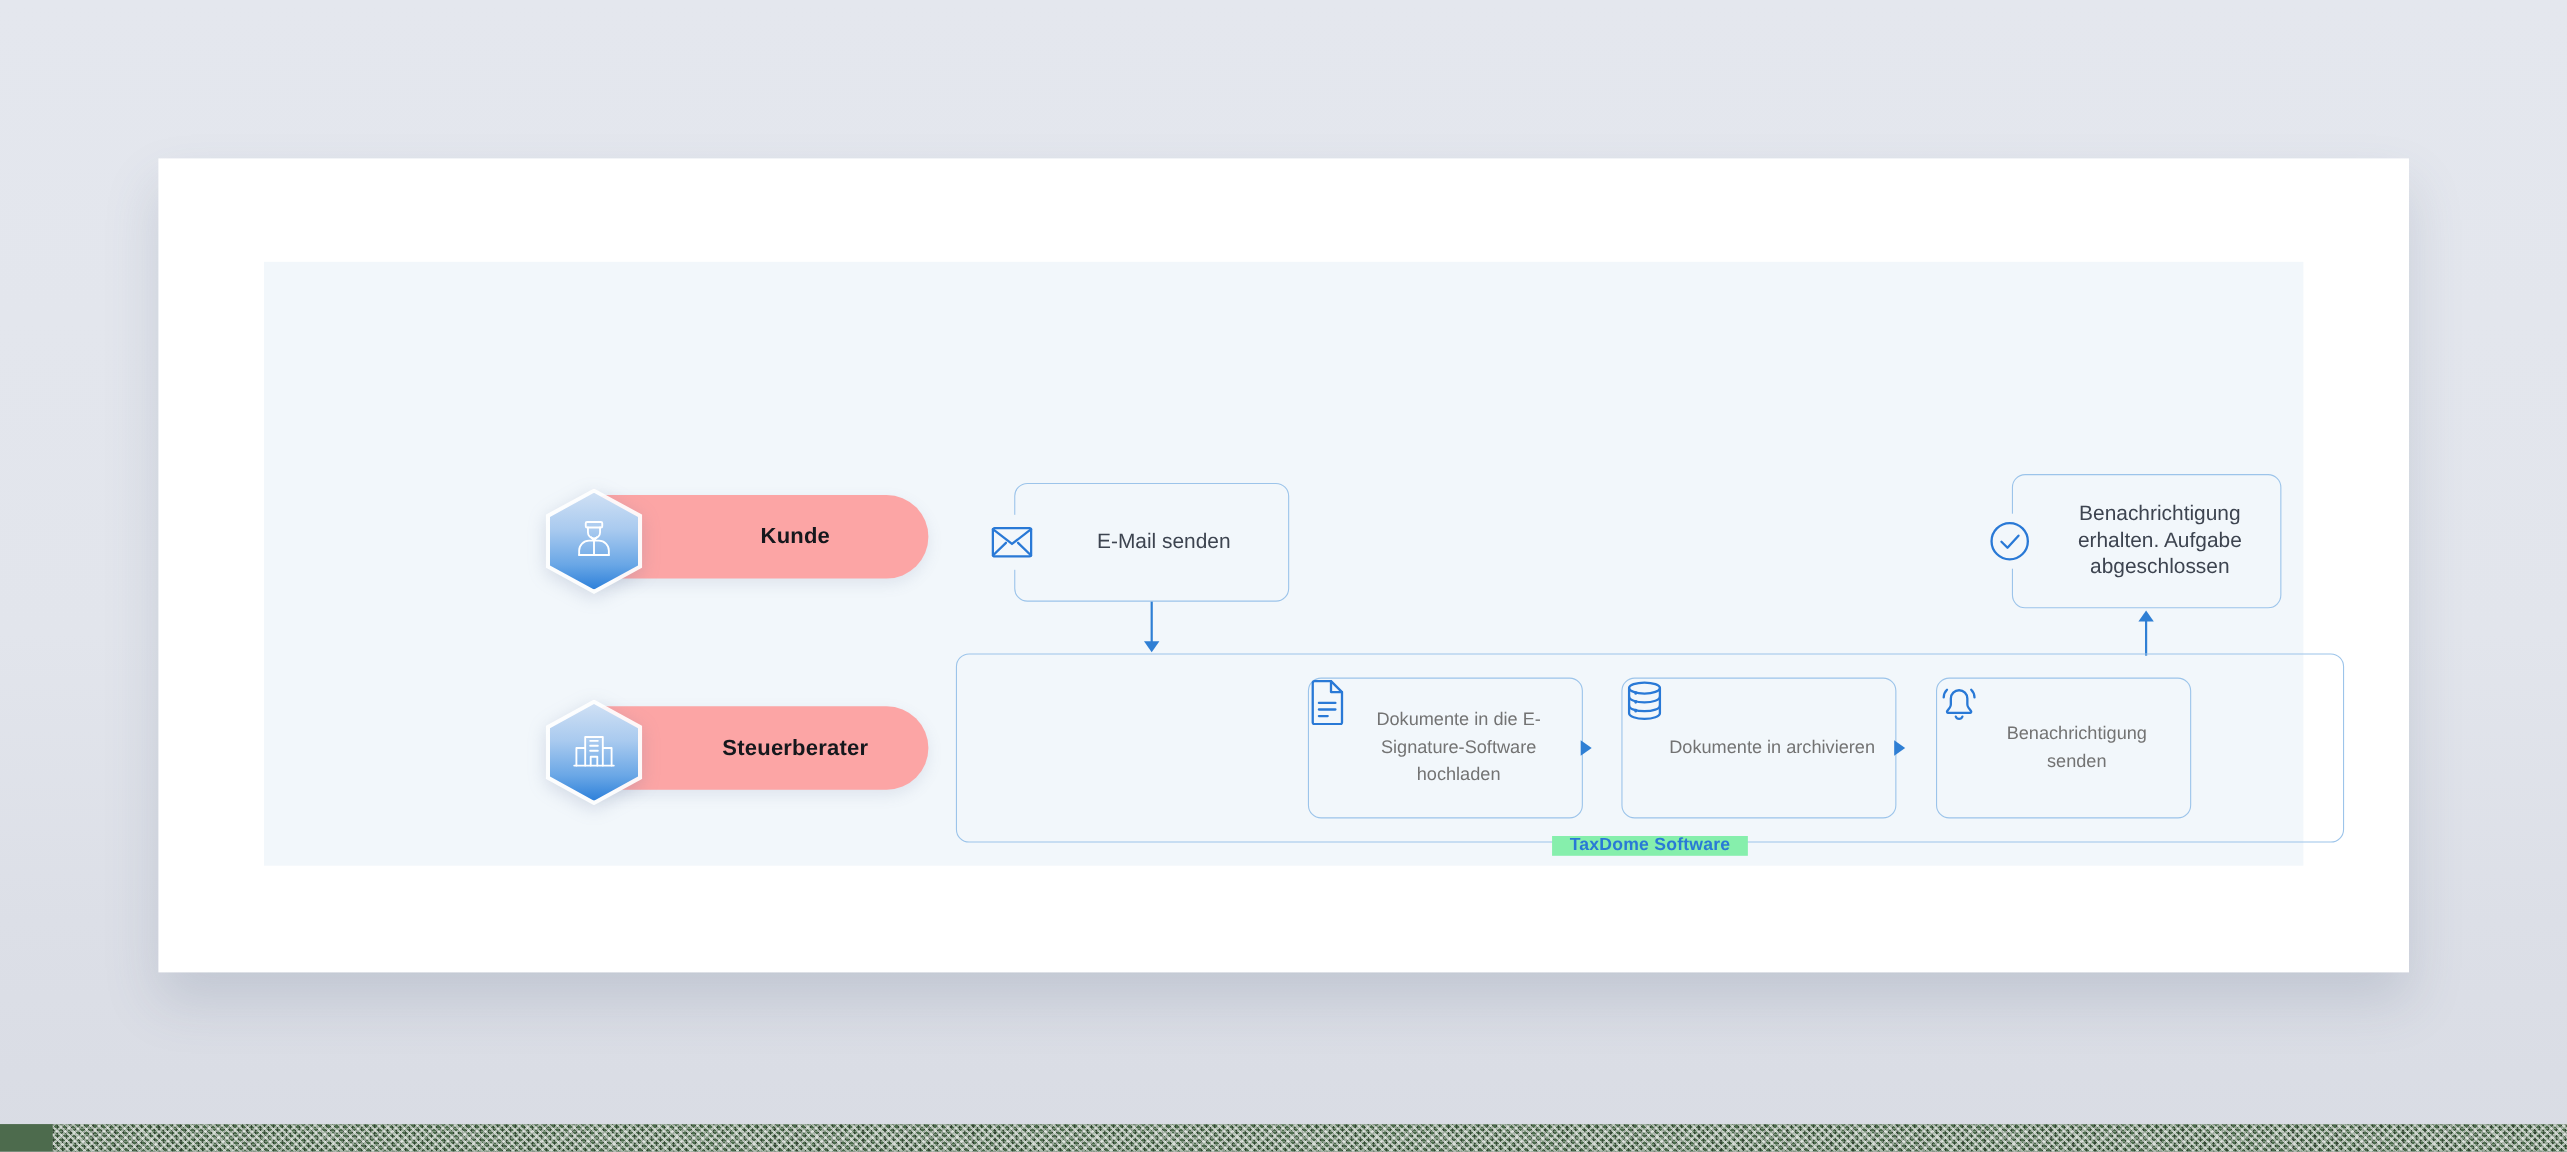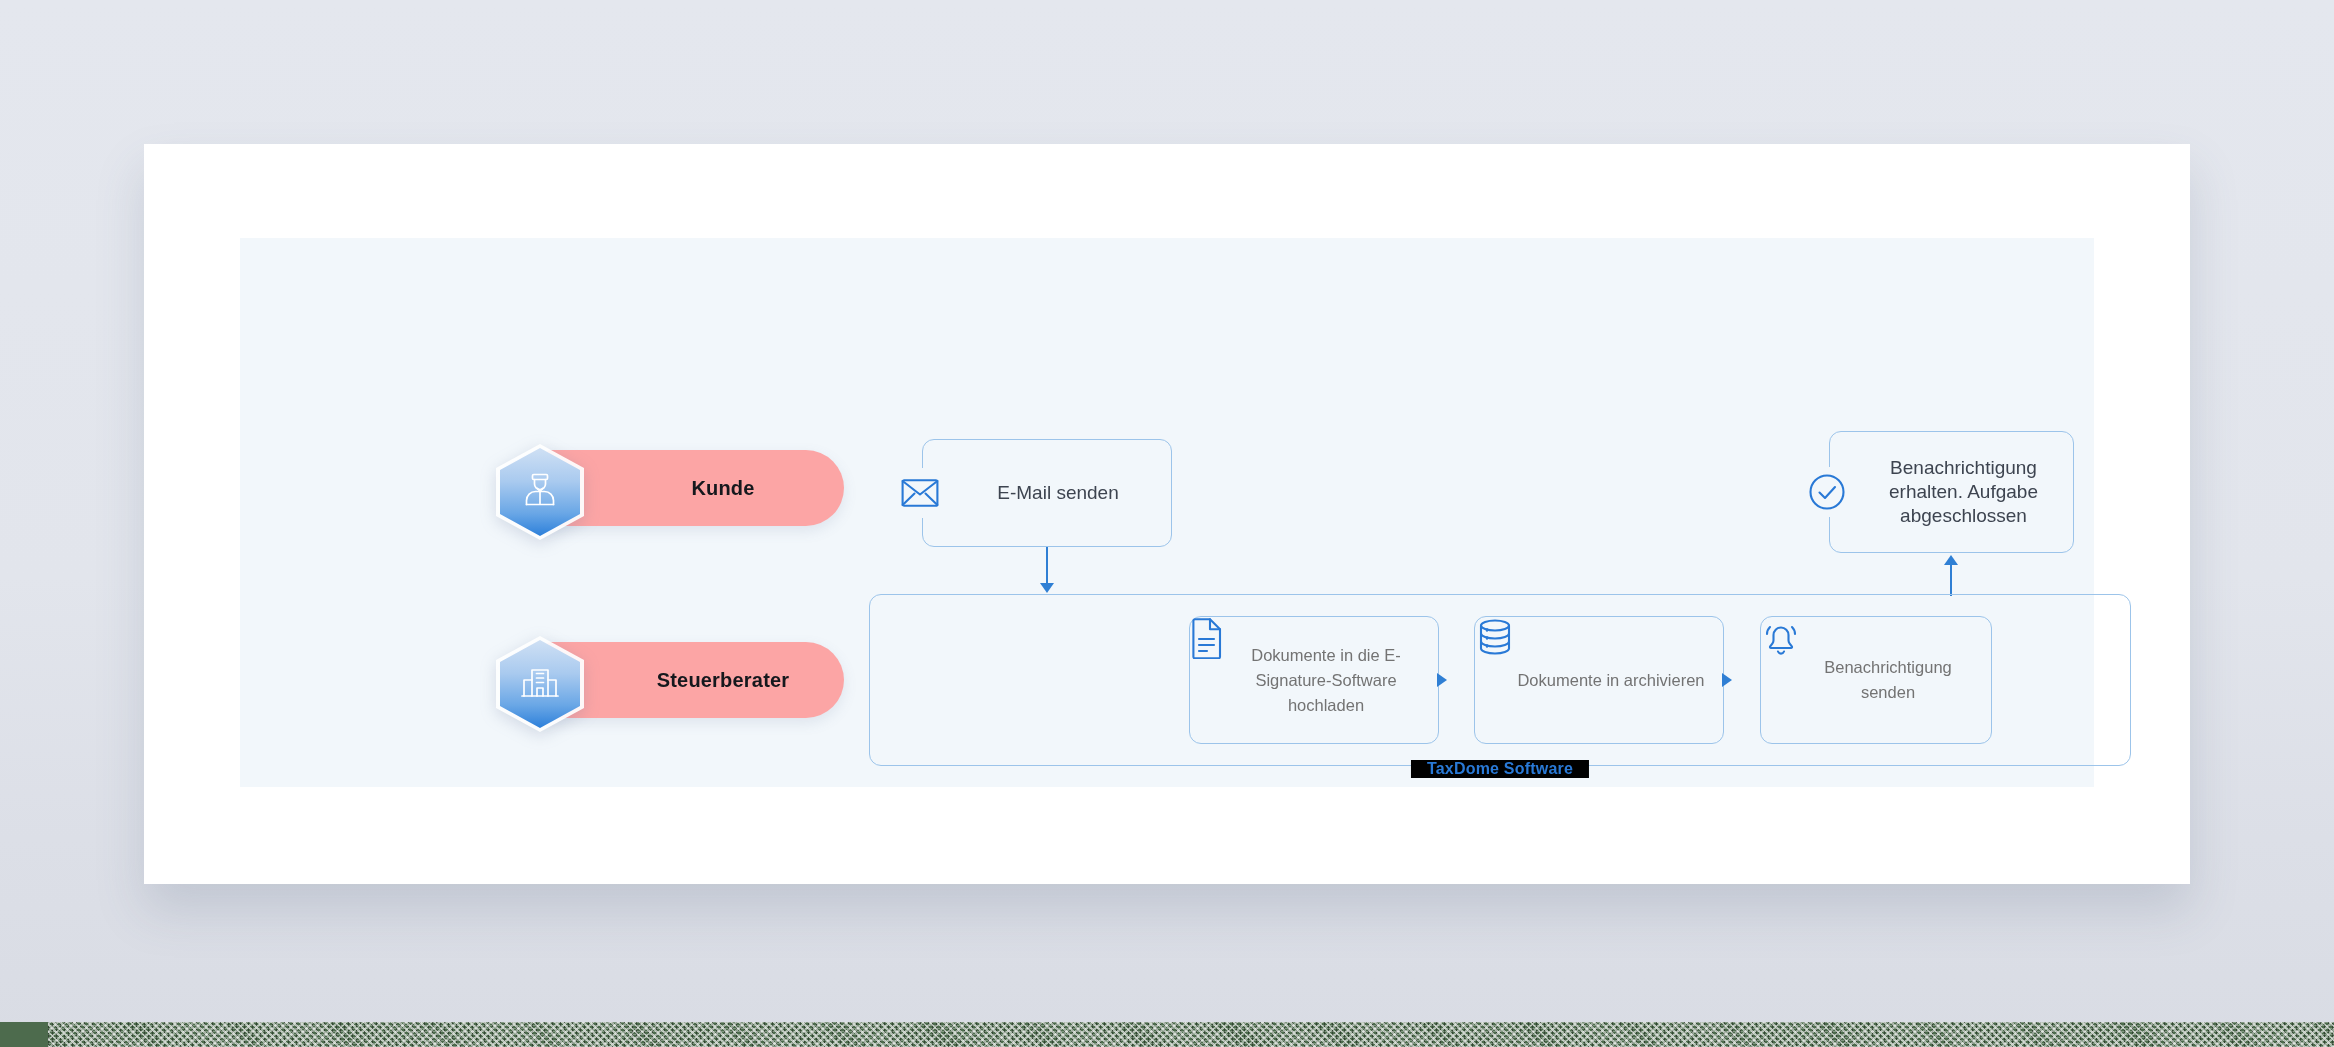--- a/index.html
+++ b/index.html
@@ -189,7 +189,7 @@
     left: 50%;
     transform: translateX(-50%);
     bottom: -13px;
-    background: #000000;
+    background: #86efac;
     padding: 0 16px;
     font-size: 16px;
     font-weight: bold;

